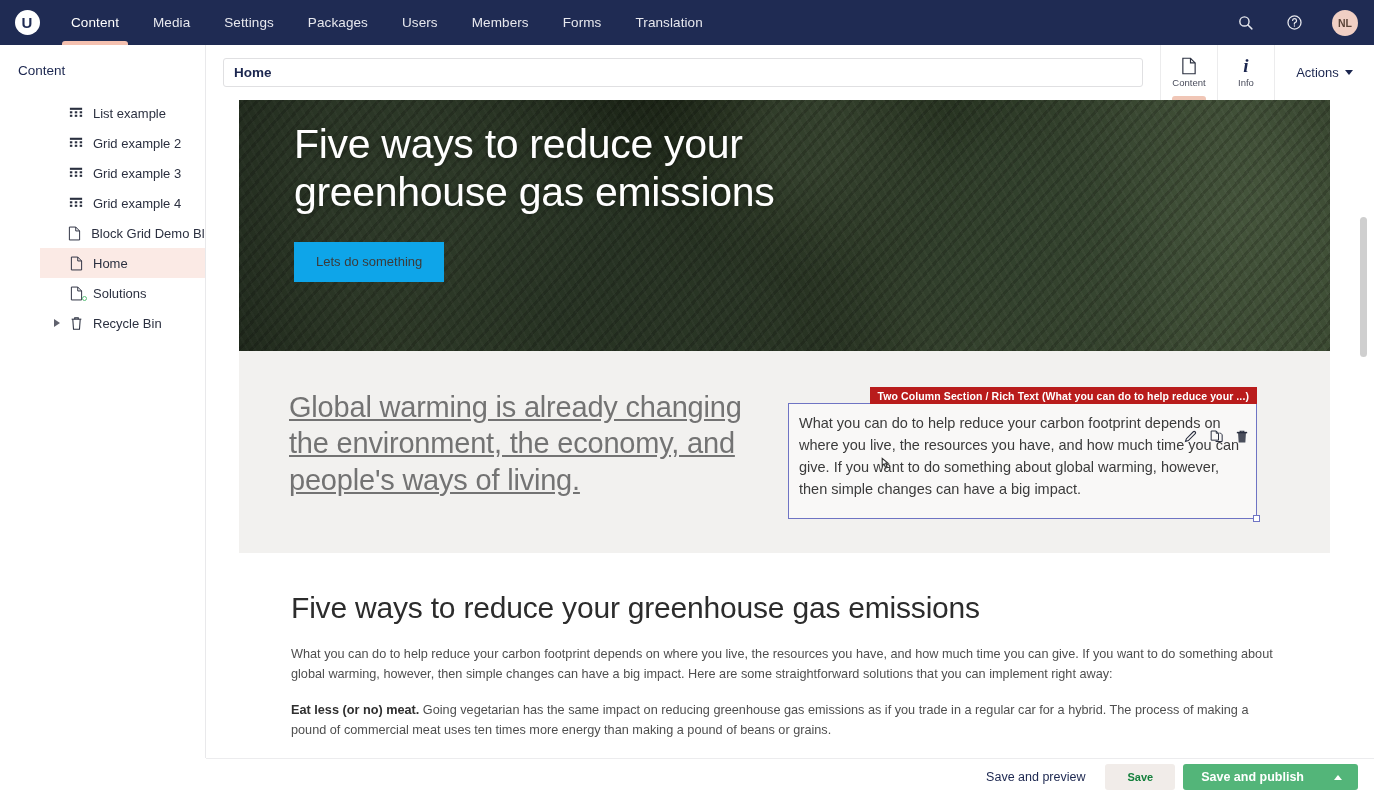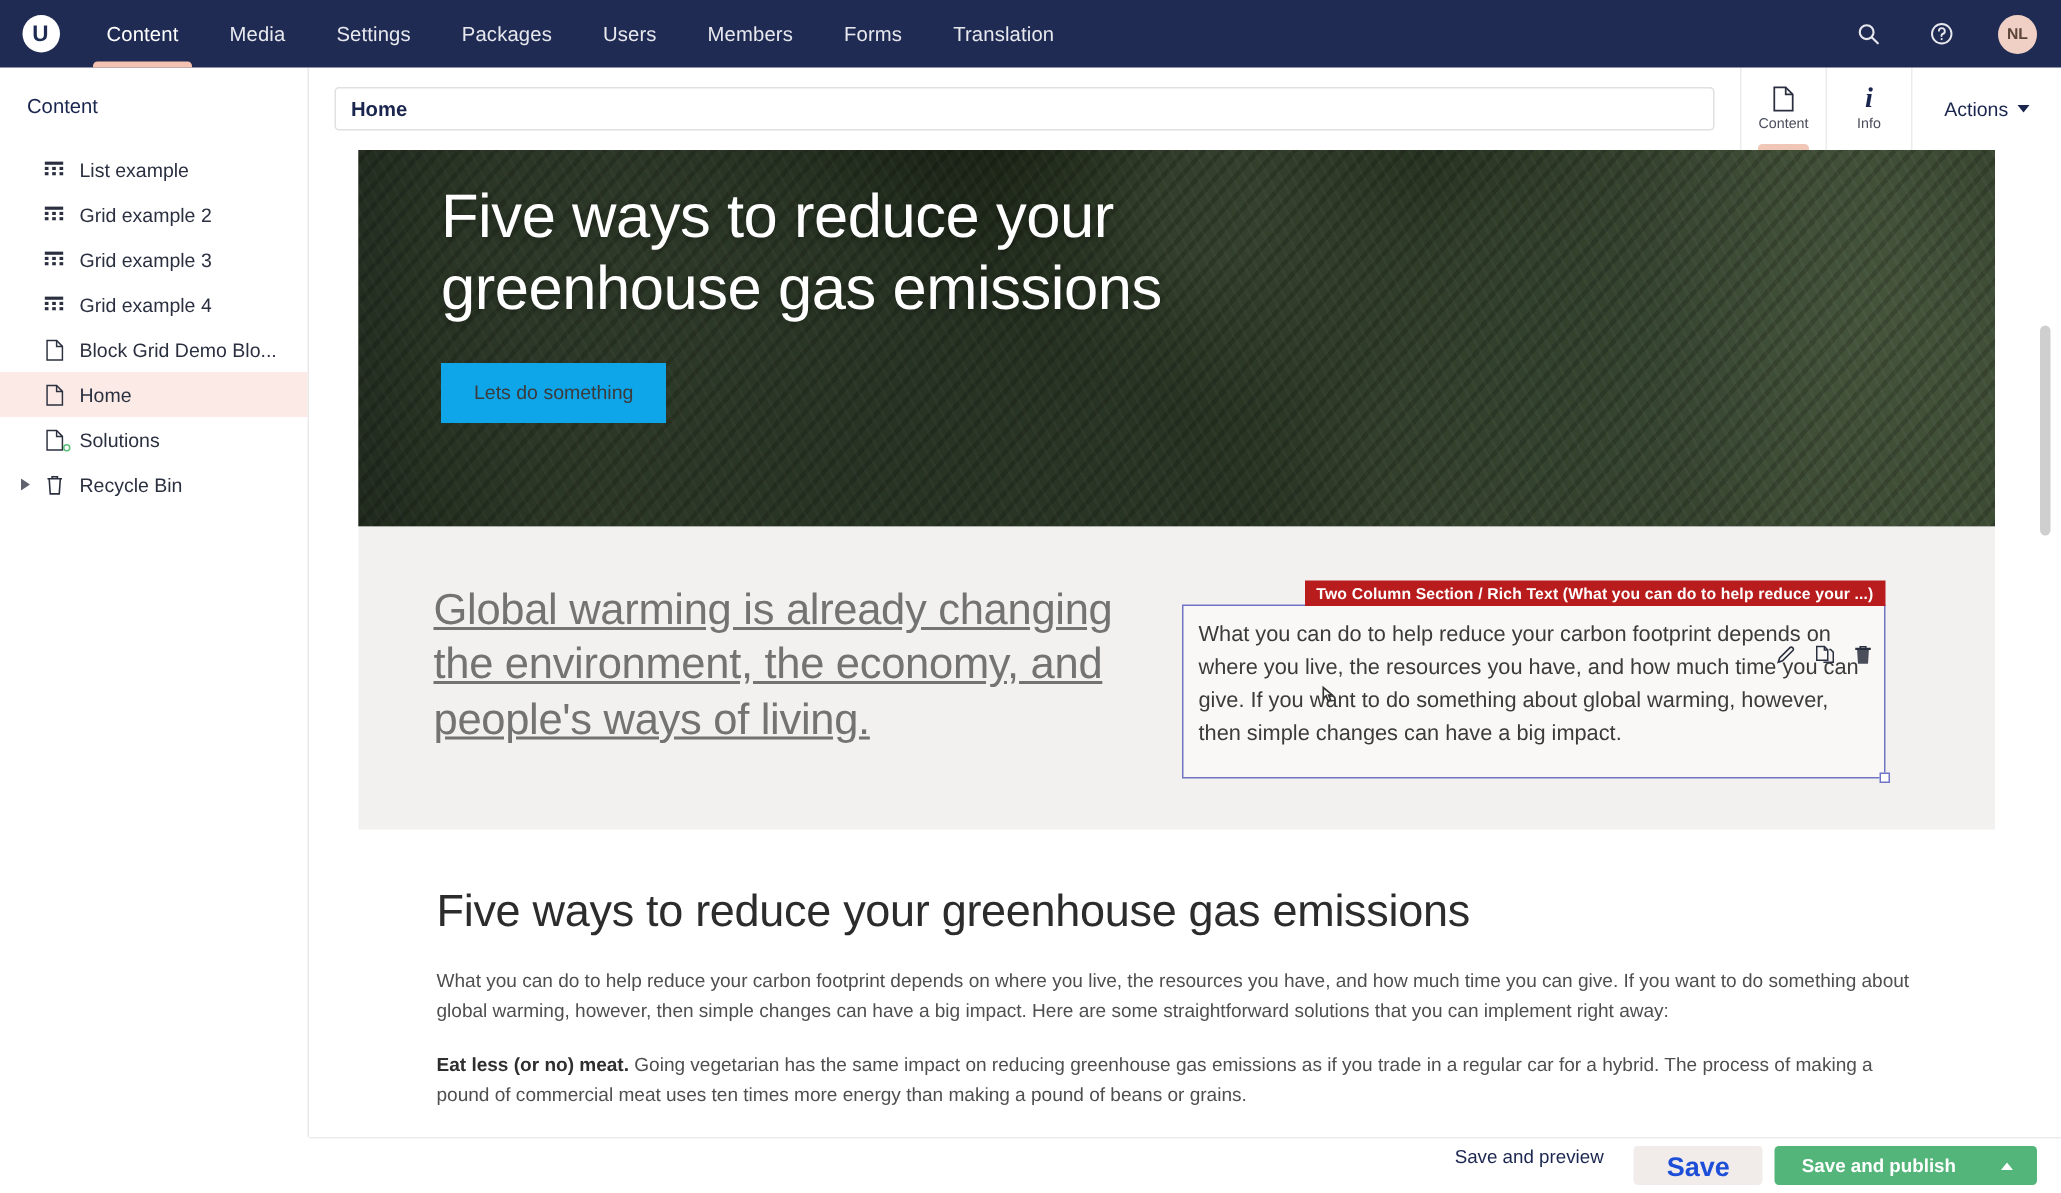--- a/index.html
+++ b/index.html
@@ -58,7 +58,7 @@
   .tree-title {
     padding:18px 0 16px 18px; font-size:13.5px; color:#1b264f; font-weight:400;
   }
-  .tree-list { margin-top:4px; }
+  .tree-list { margin-top:4px;padding-left:40px; }
   .tree-item {
     display:flex; align-items:center; height:30px; padding-left:10px;
     font-size:13px; color:#2f3churchill; cursor:pointer; position:relative;

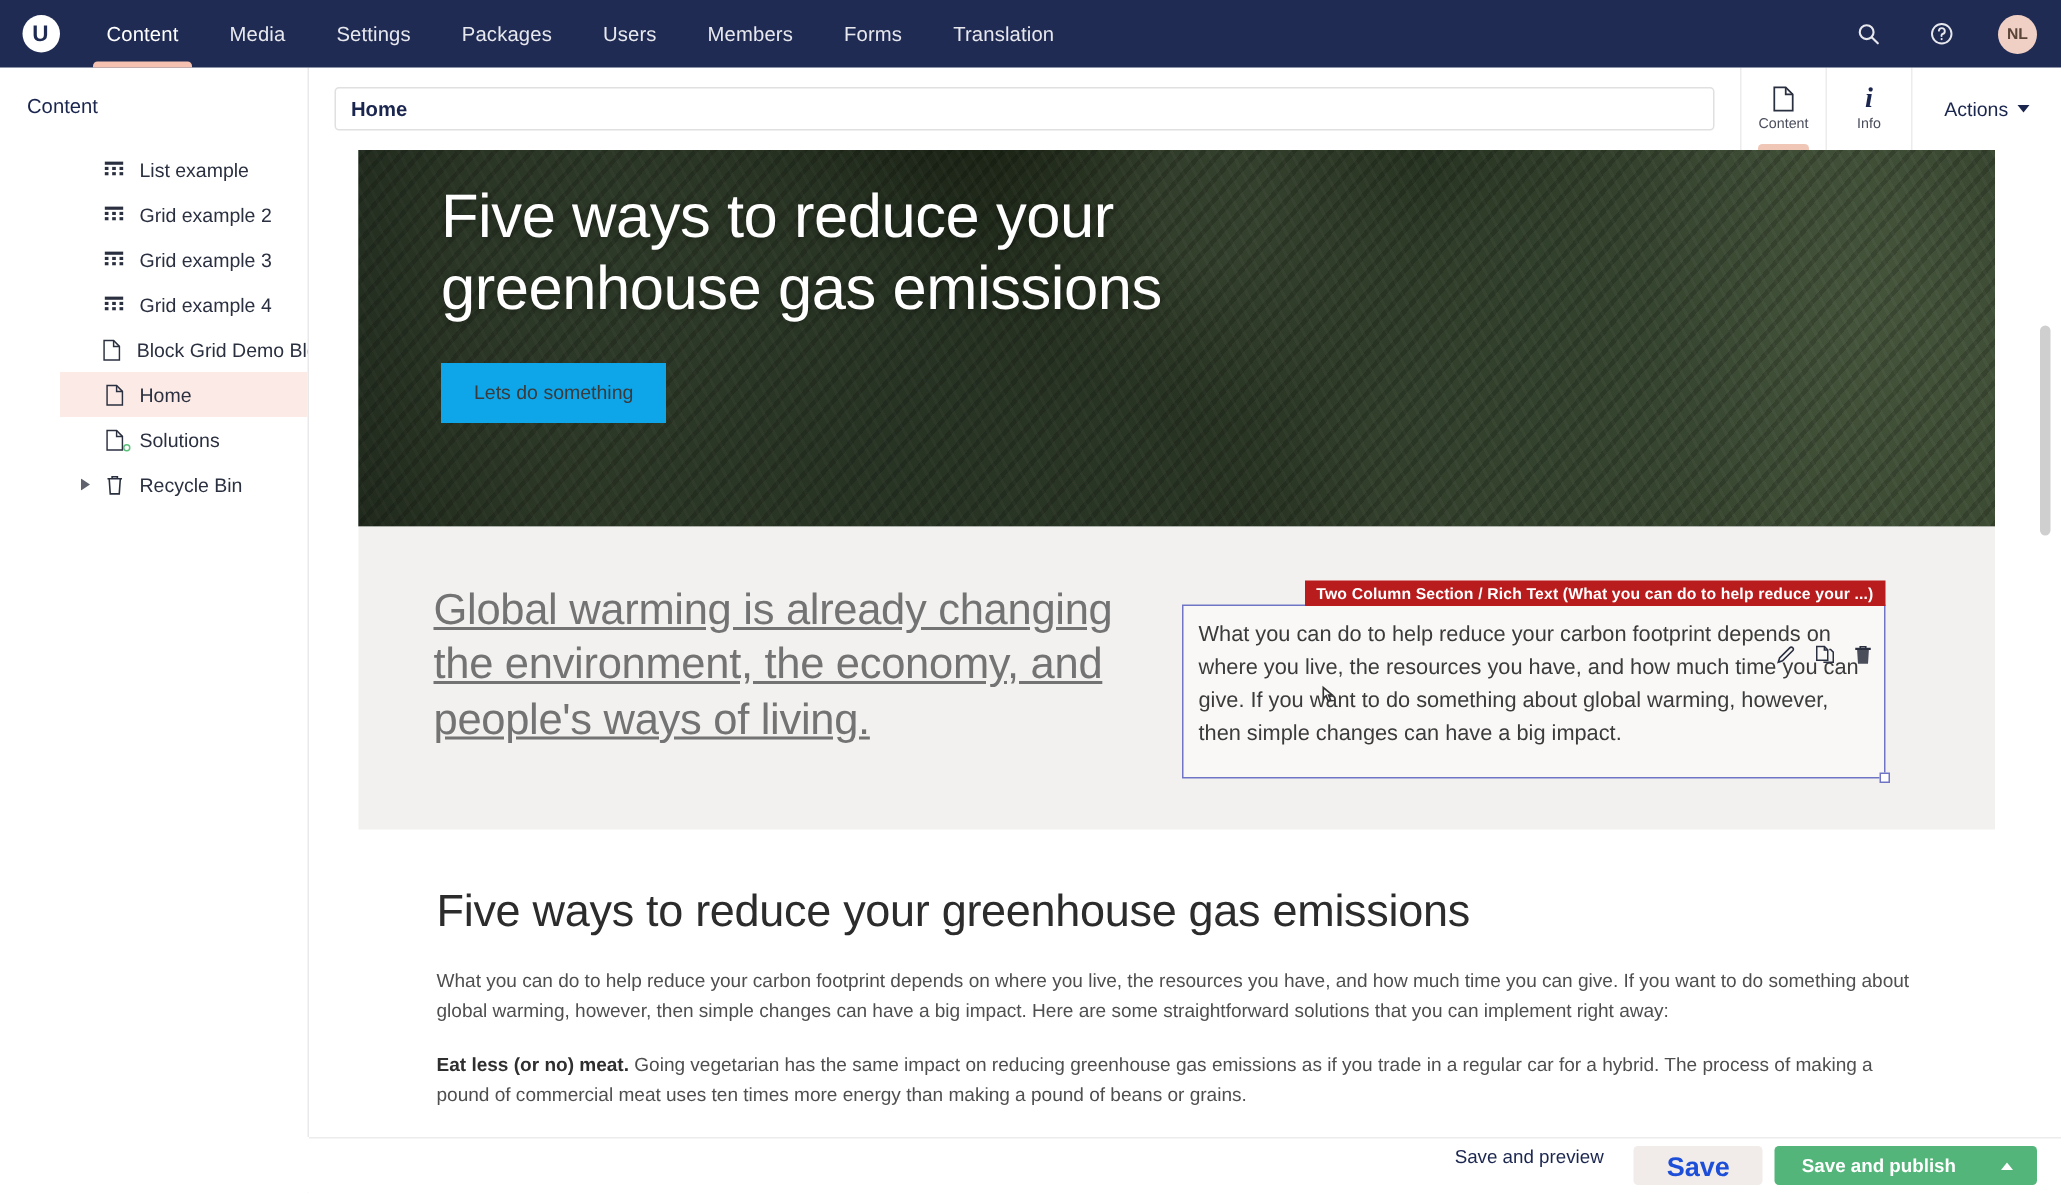--- a/index.html
+++ b/index.html
@@ -234,7 +234,7 @@
   }
   .link-btn {
     font-size:12.5px; color:#1b264f; cursor:pointer; padding:0 12px;
-    height:26px; display:flex; align-items:flex-start;
+    height:26px; display:flex; align-items:center;
   }
   .btn-light {
     background:#f1ece9; color:#1d4ed8; font-size:18px; font-weight:700;

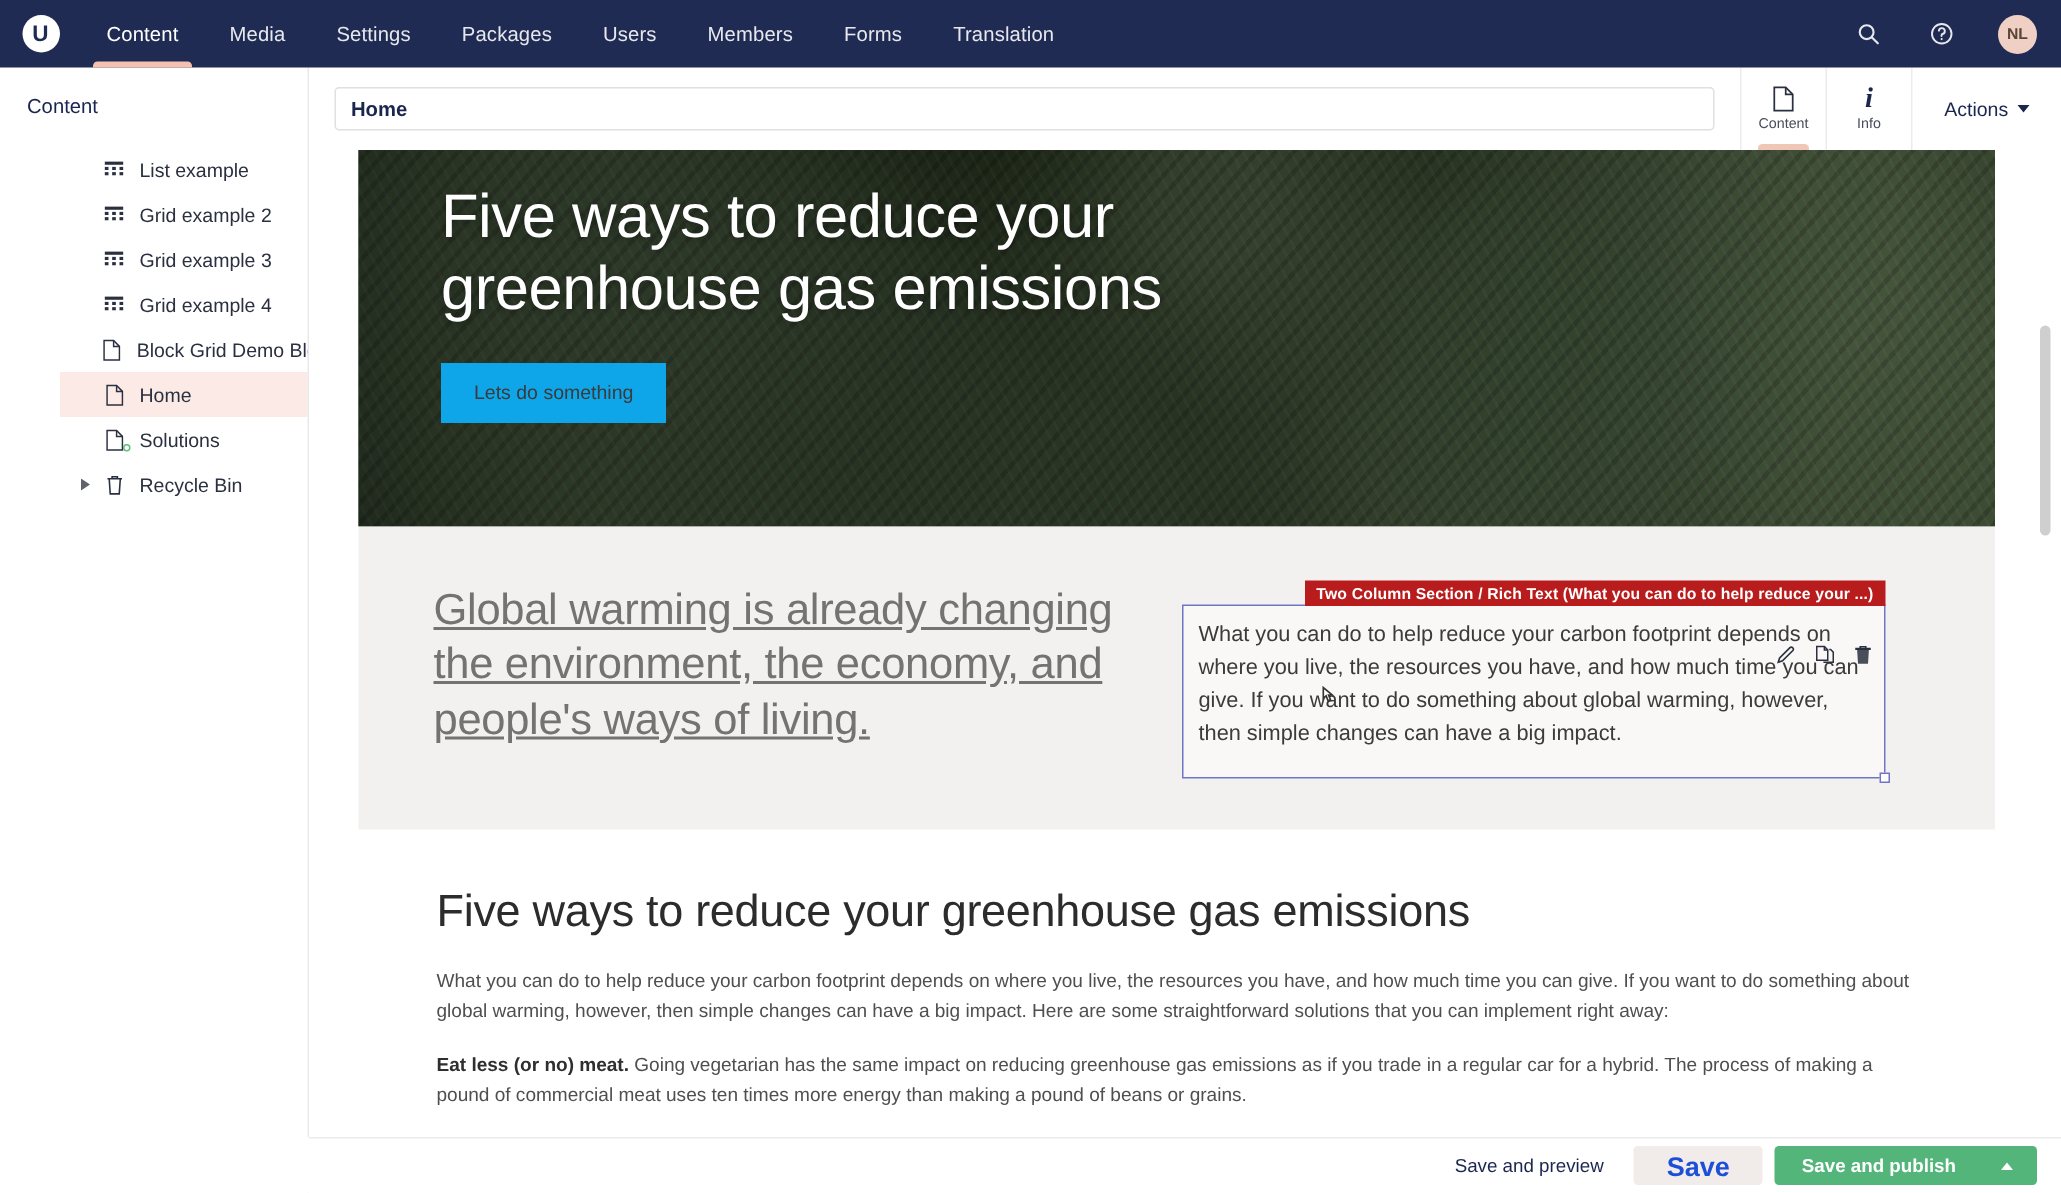--- a/index.html
+++ b/index.html
@@ -237,7 +237,7 @@
     height:26px; display:flex; align-items:center;
   }
   .btn-light {
-    background:#f1ece9; color:#1d4ed8; font-size:18px; font-weight:700;
+    background:#f1ece9; color:#15803d; font-size:11px; font-weight:700;
     height:26px; padding:4px 22px; border:none; border-radius:3px; cursor:pointer;
     font-family:"Liberation Sans", sans-serif;
   }

